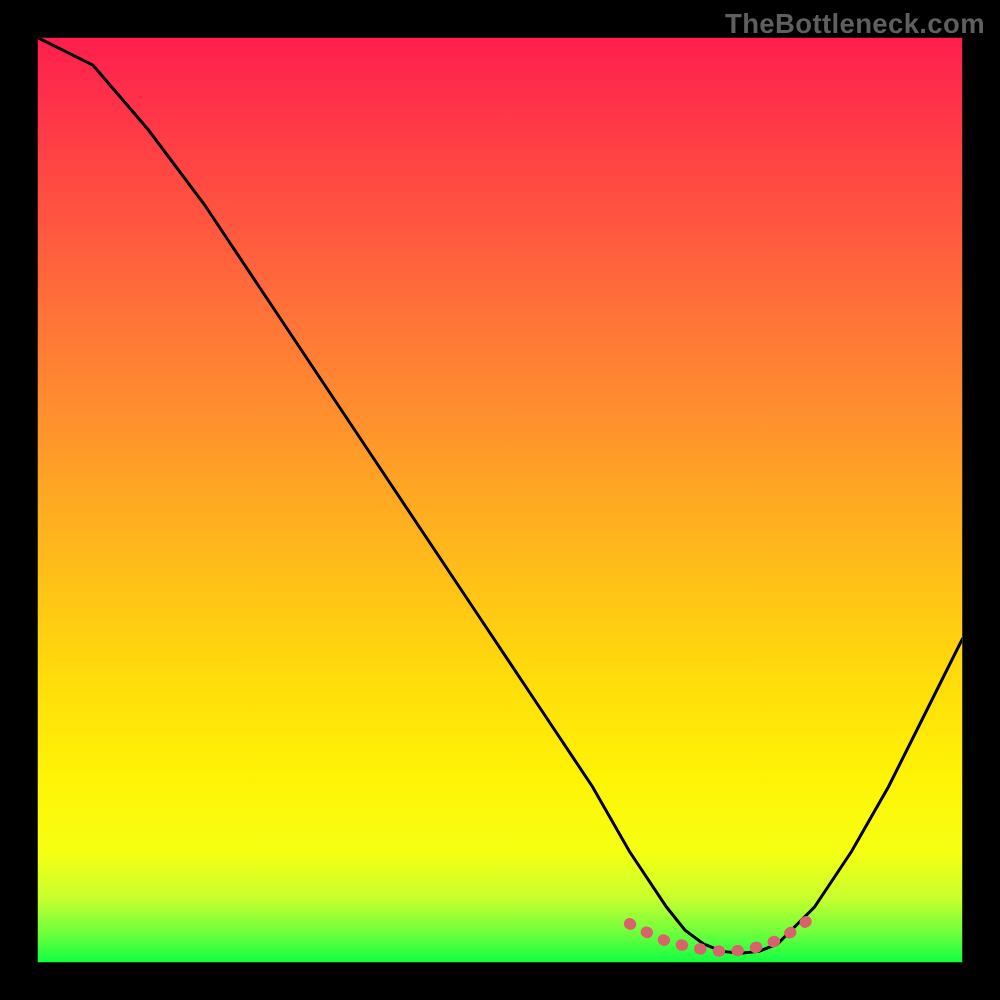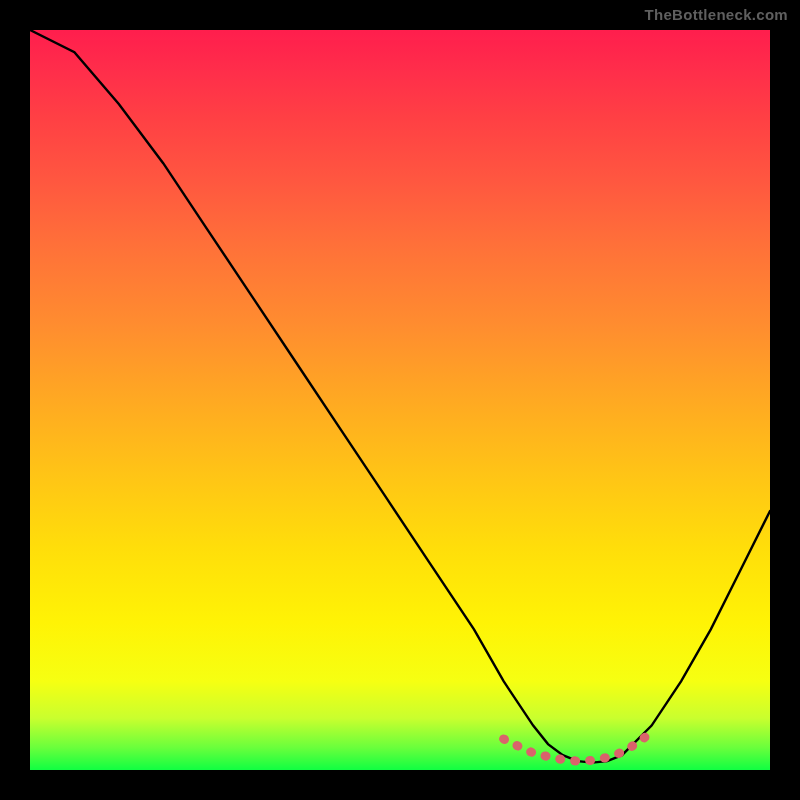--- a/index.html
+++ b/index.html
@@ -22,7 +22,7 @@
     top: 6px;
     right: 12px;
     color: #5f5f5f;
-    font-size: 15px;
+    font-size: 22px;
     font-weight: 600;
     letter-spacing: 0.3px;
     z-index: 10;

